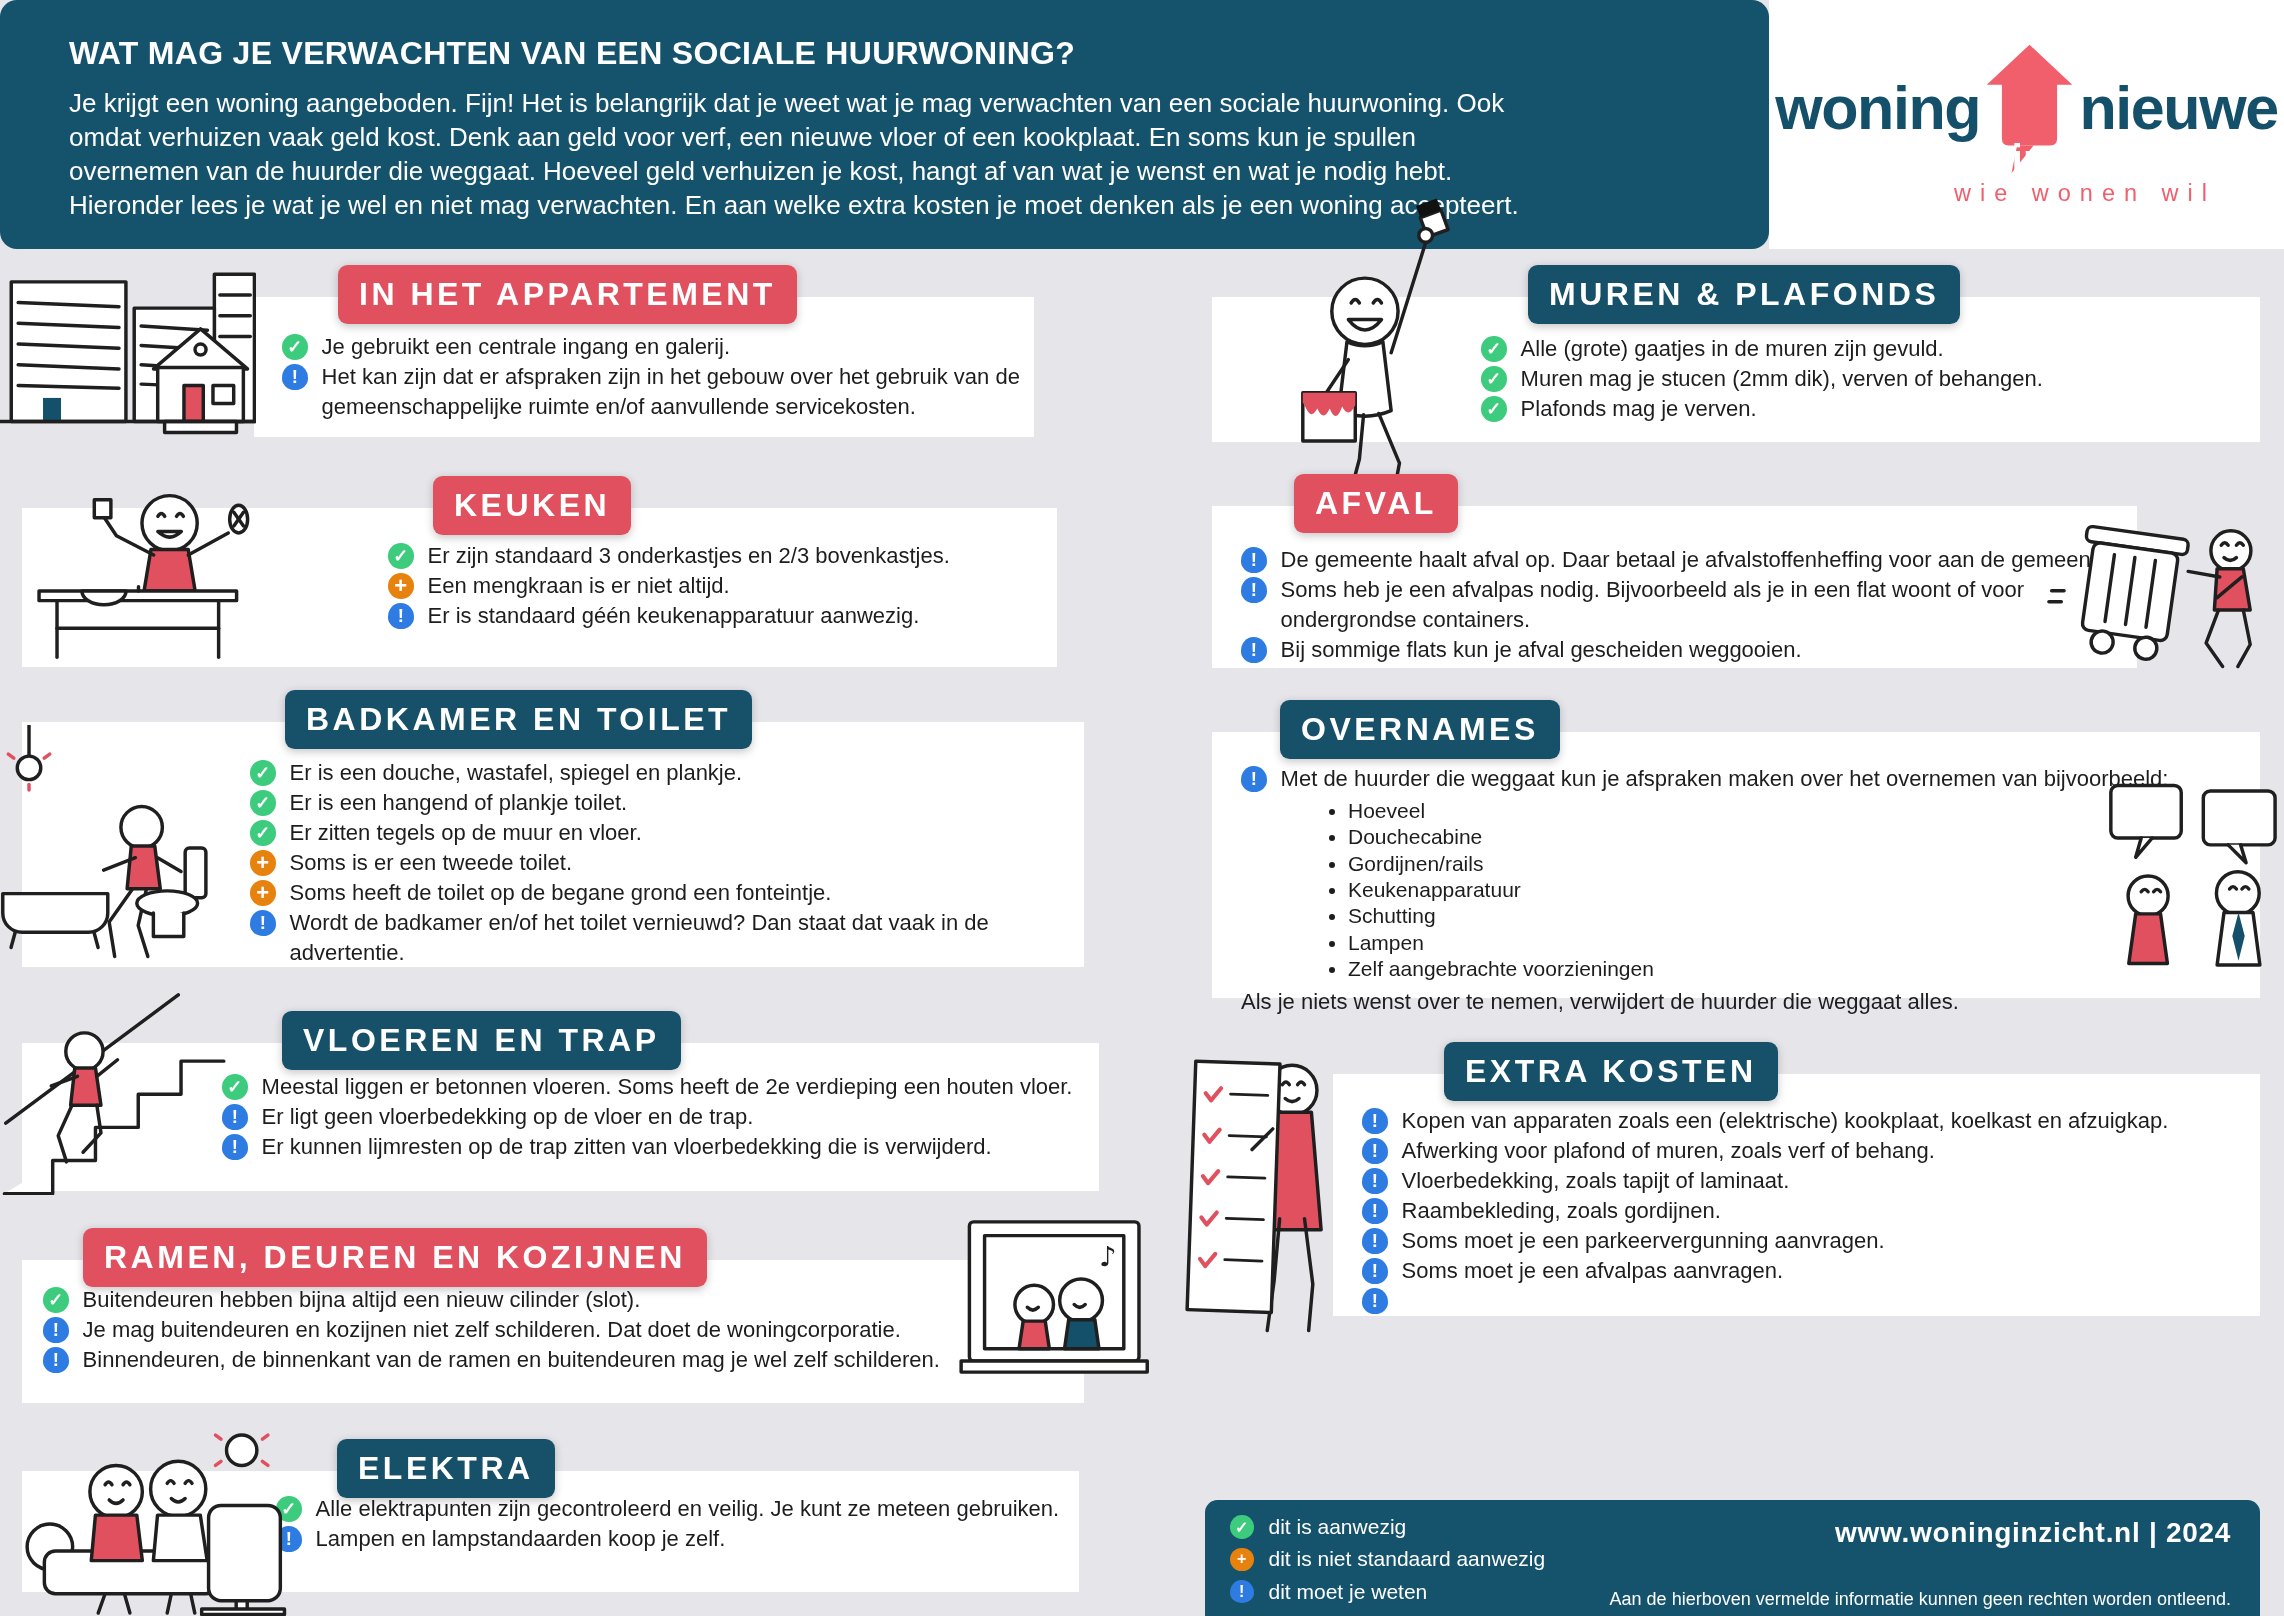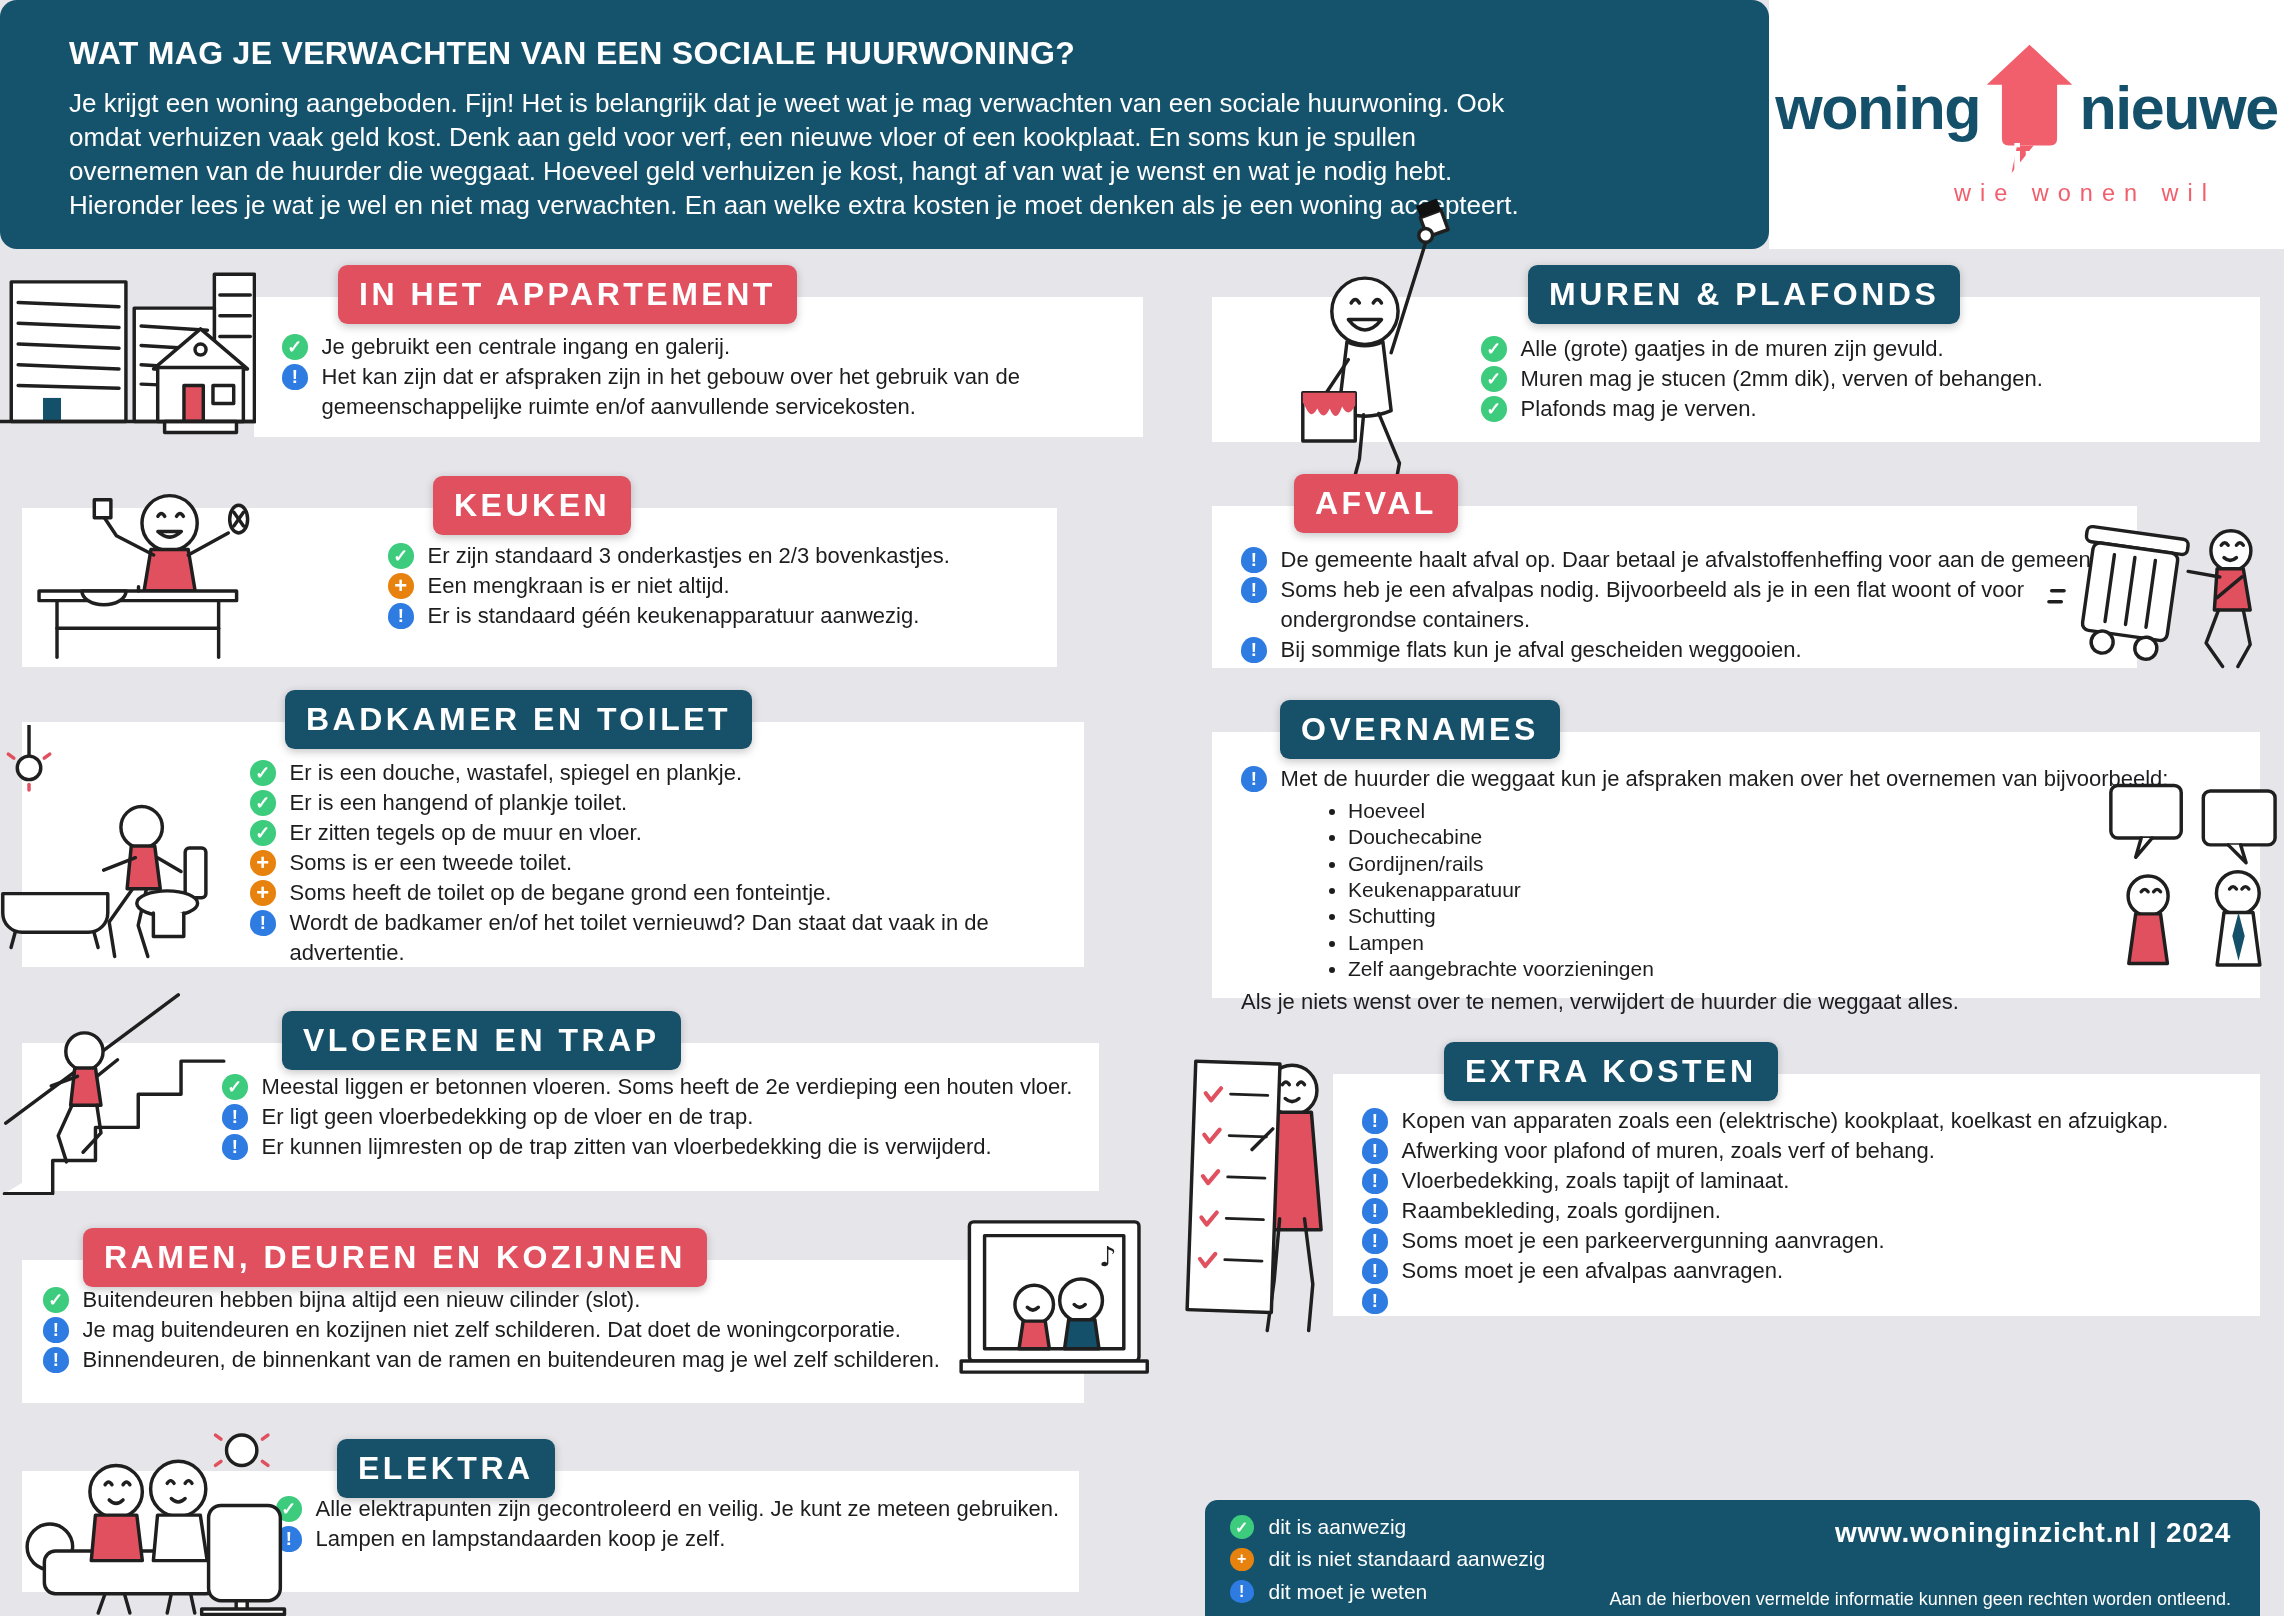--- a/index.html
+++ b/index.html
@@ -48,7 +48,7 @@
   .note{font-size:22px;line-height:30px;color:var(--ink);}
 
   
-  #card-appartement{left:254px;top:297px;width:889px;height:140px;}
+  #card-appartement{left:254px;top:297px;width:780px;height:140px;}
   #card-appartement .items{padding:35px 14px 0 28px;} #card-appartement .badge{left:84px;}
   #card-keuken{left:22px;top:508px;width:1035px;height:159px;}
   #card-keuken .items{padding:33px 14px 0 366px;} #card-keuken .badge{left:411px;}

